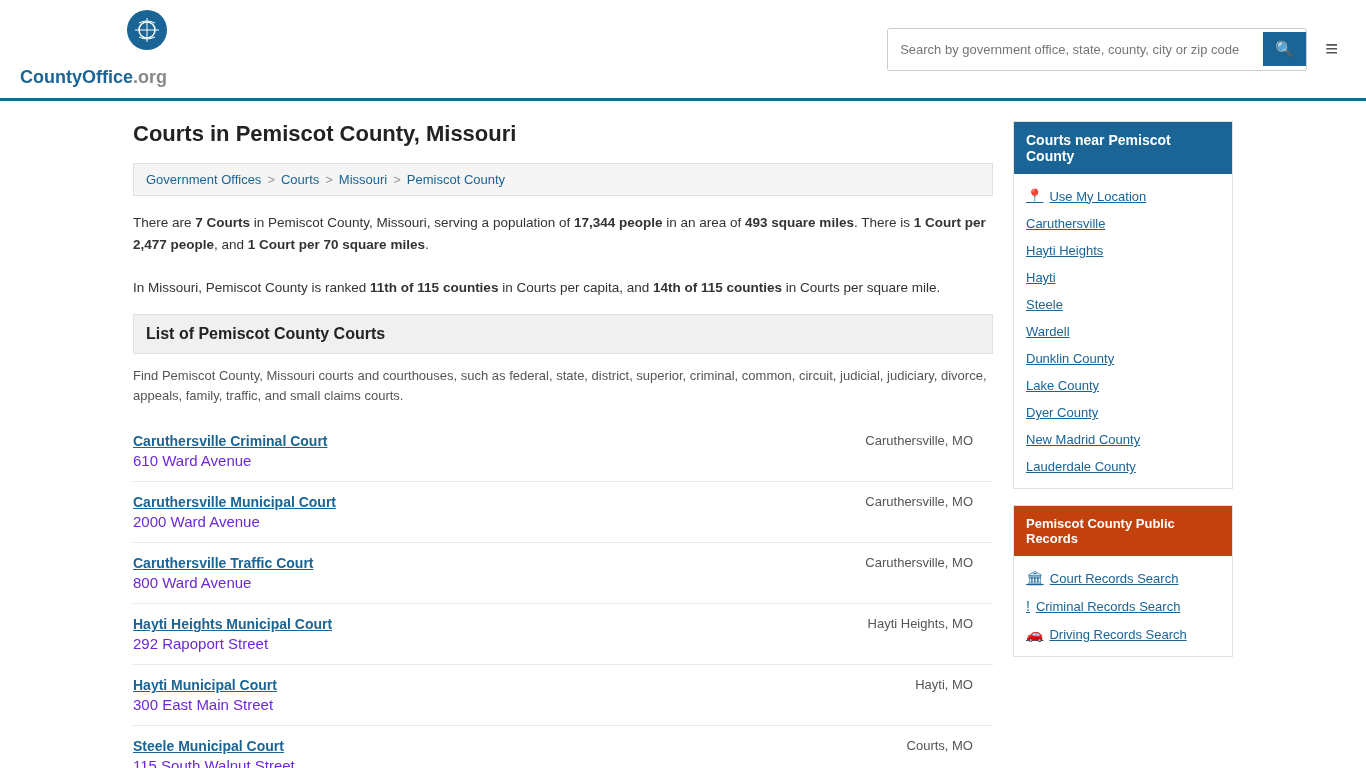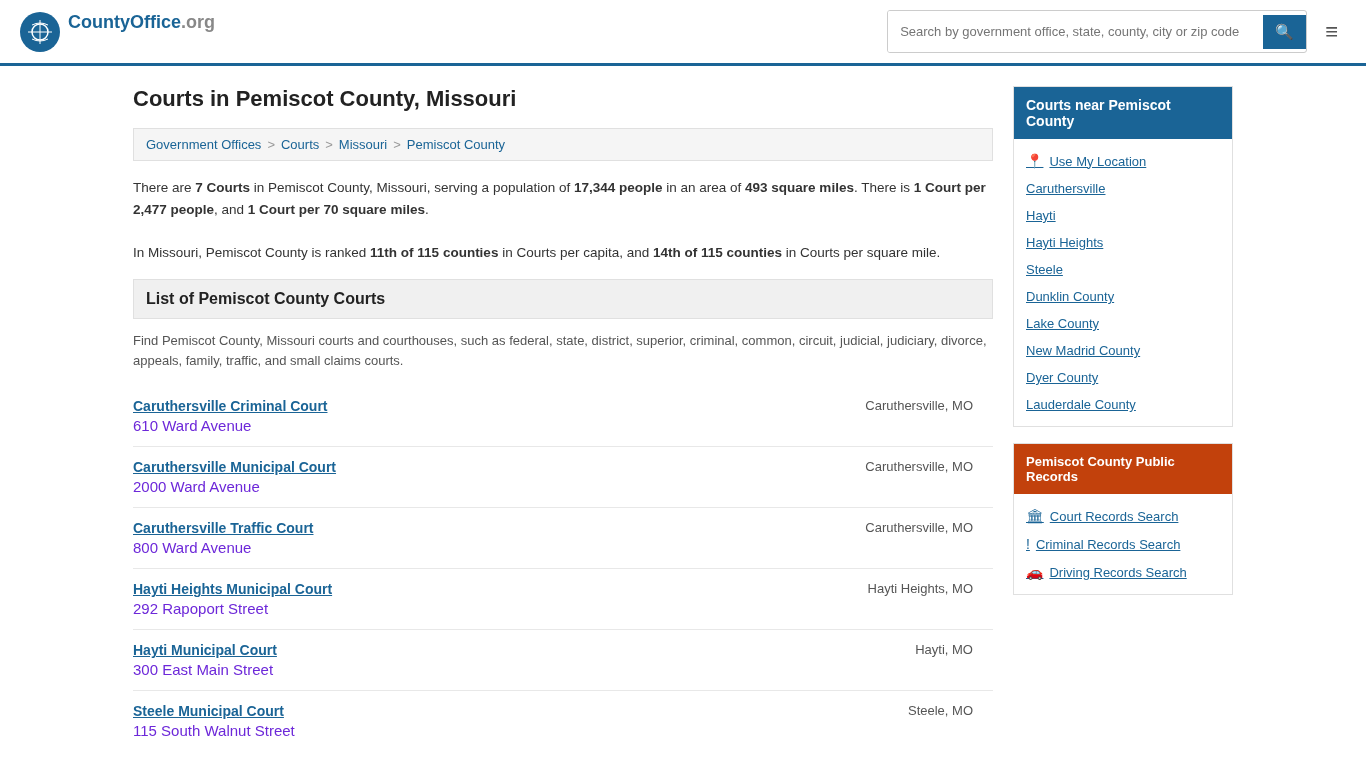--- a/index.html
+++ b/index.html
@@ -16,8 +16,9 @@
     }
     .logo-area {
       display: flex;
-      align-items: flex-start;
-      gap: 8px;
+      align-items: flex-end;
+      gap: 17px;
+      flex-direction: column;
     }
     .logo-icon {
       width: 40px;

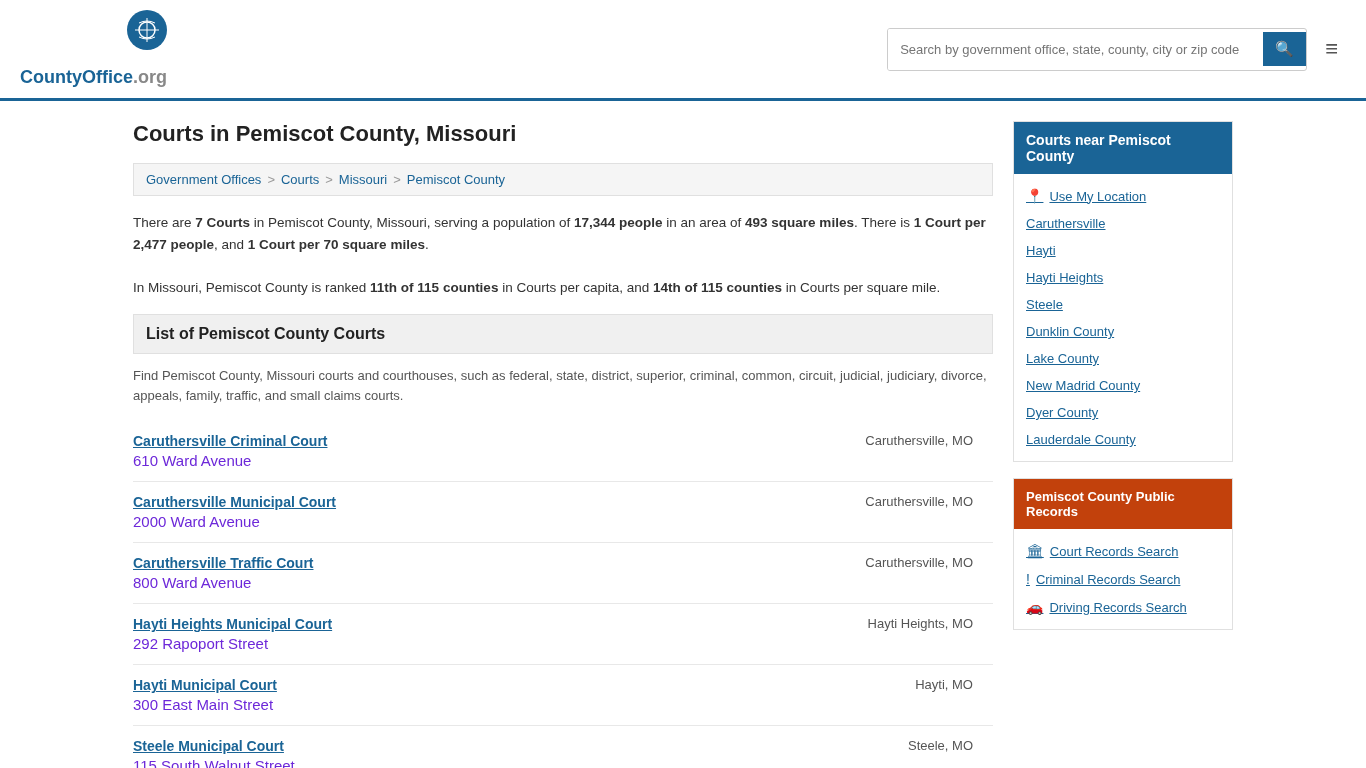--- a/index.html
+++ b/index.html
@@ -350,10 +350,10 @@
               <span>Caruthersville</span>
             </div>
             <div class="sidebar-link">
+              <span>Hayti Heights</span>
+            </div>
+            <div class="sidebar-link">
               <span>Hayti</span>
-            </div>
-            <div class="sidebar-link">
-              <span>Hayti Heights</span>
             </div>
             <div class="sidebar-link">
               <span>Steele</span>

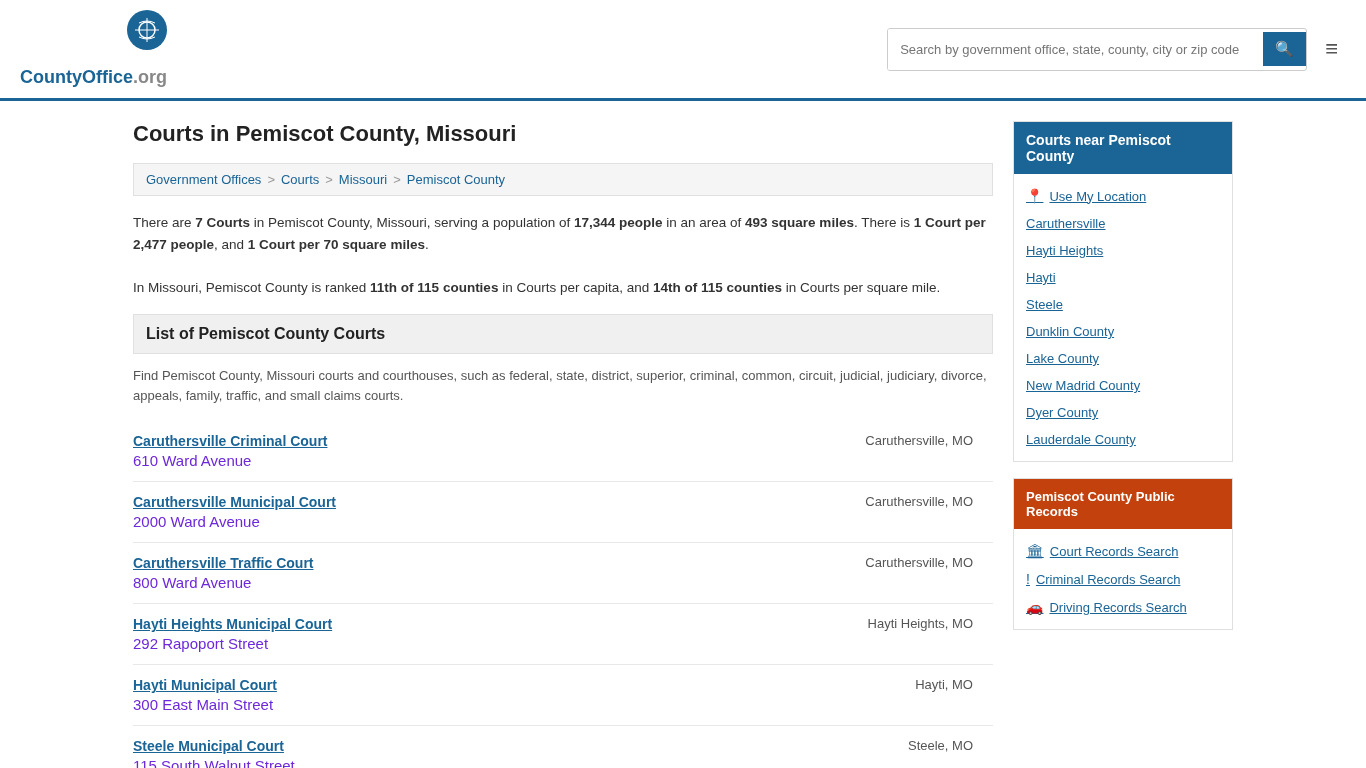--- a/index.html
+++ b/index.html
@@ -359,6 +359,9 @@
               <span>Steele</span>
             </div>
             <div class="sidebar-link">
+              <span>Wardell</span>
+            </div>
+            <div class="sidebar-link">
               <span>Dunklin County</span>
             </div>
             <div class="sidebar-link">

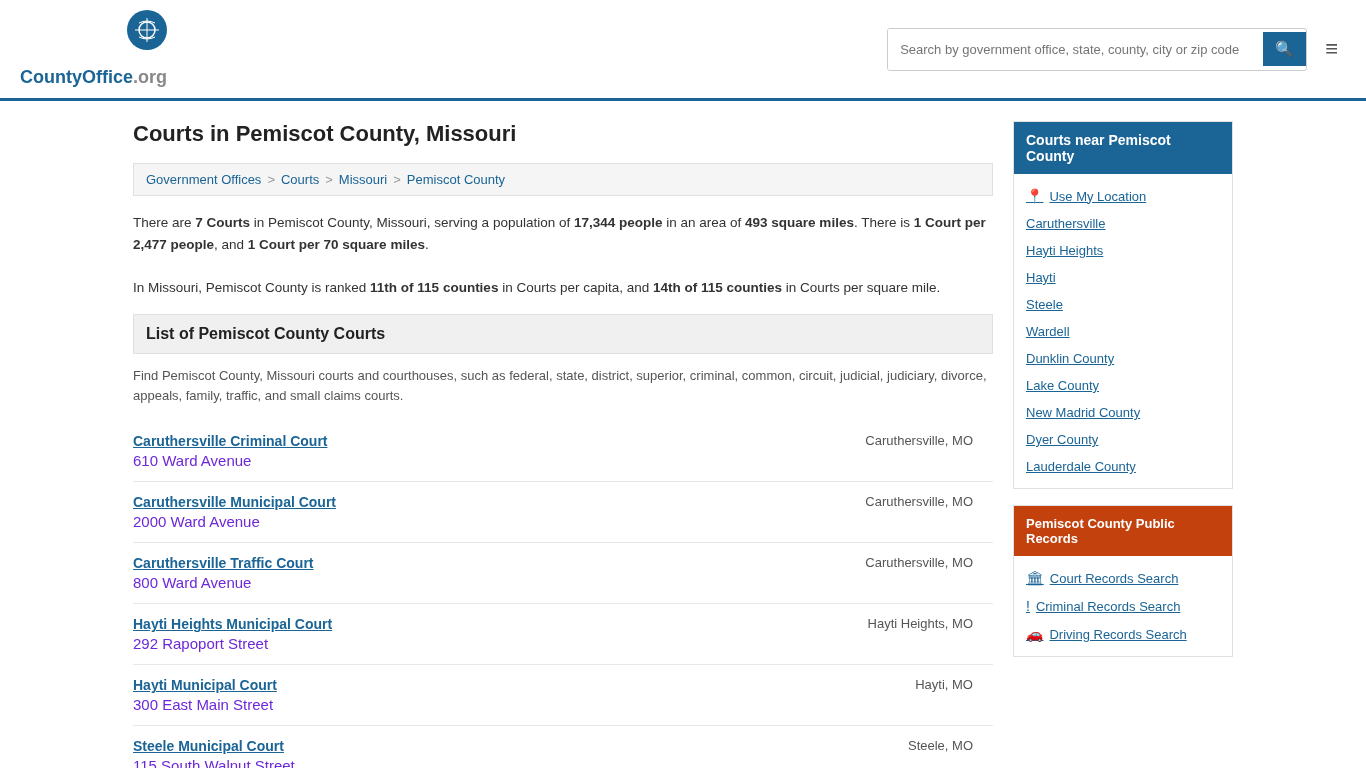--- a/index.html
+++ b/index.html
@@ -368,10 +368,10 @@
               <span>Lake County</span>
             </div>
             <div class="sidebar-link">
+              <span>Dyer County</span>
+            </div>
+            <div class="sidebar-link">
               <span>New Madrid County</span>
-            </div>
-            <div class="sidebar-link">
-              <span>Dyer County</span>
             </div>
             <div class="sidebar-link">
               <span>Lauderdale County</span>

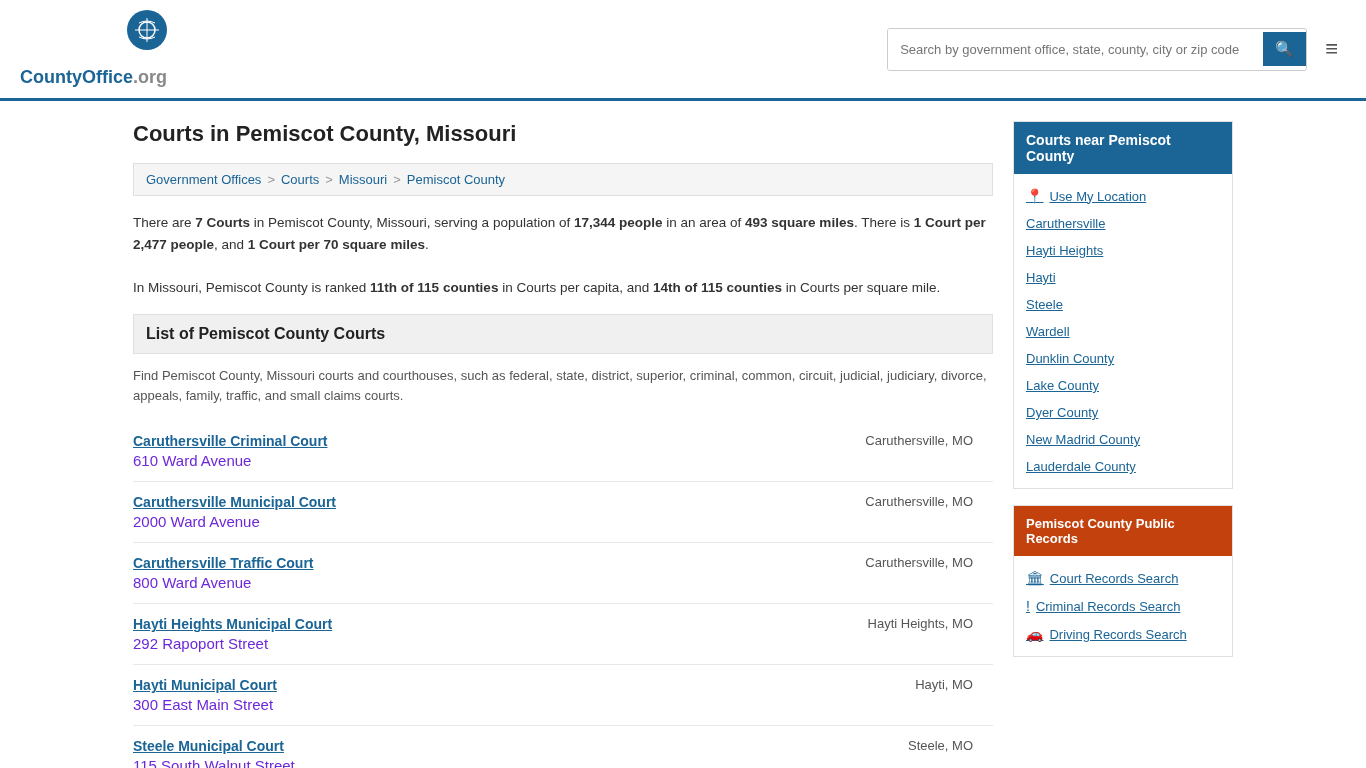--- a/index.html
+++ b/index.html
@@ -329,7 +329,7 @@
         <div class="court-name">Steele Municipal Court</div>
         <div class="court-address">115 South Walnut Street</div>
       </div>
-      <div class="court-city">Steele, MO</div>
+      <div class="court-city">Courts, MO</div>
     </div>
   </div>
       </div>

